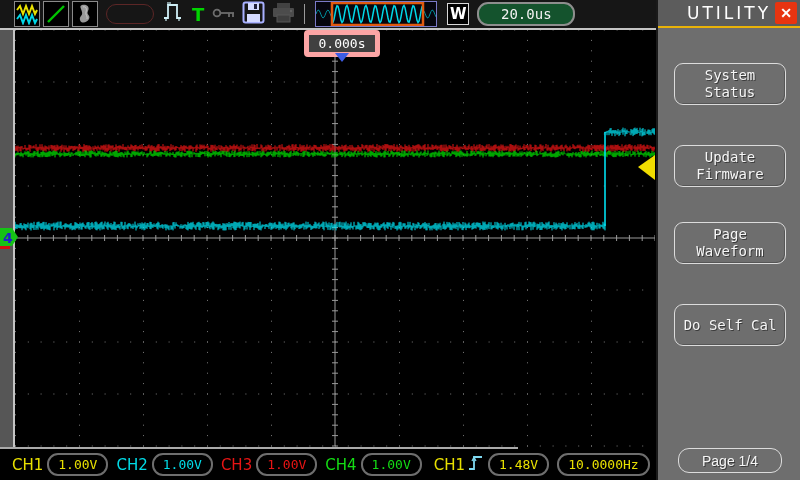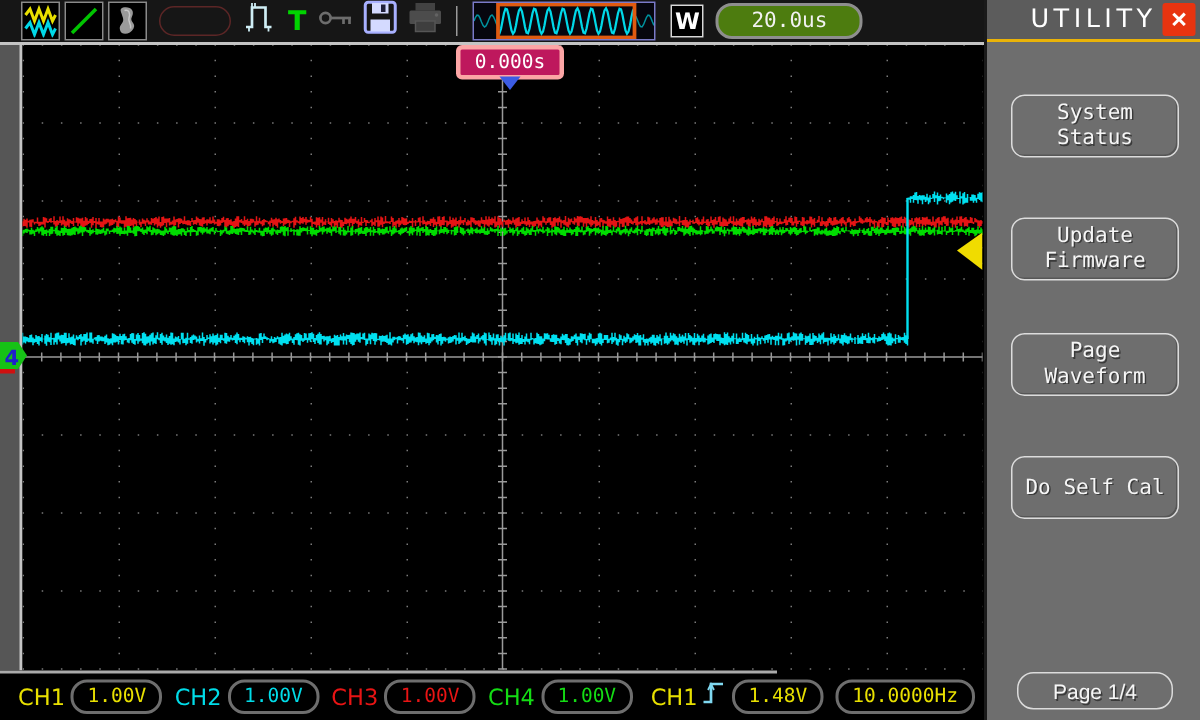--- a/index.html
+++ b/index.html
@@ -26,7 +26,7 @@
   .w-box{width:22px;height:22px;border:1px solid #d8d8d8;background:#000;color:#fff;
          font-weight:bold;font-size:15px;display:flex;align-items:center;justify-content:center;
          margin-left:10px;font-family:"DejaVu Sans",sans-serif;box-sizing:border-box;}
-  .tb-badge{height:20px;min-width:78px;background:#4d7c0f;border:2px solid #8e8e8e;border-radius:11px;
+  .tb-badge{height:20px;min-width:78px;background:#14532d;border:2px solid #8e8e8e;border-radius:11px;
             color:#f2f2f2;font-family:"DejaVu Sans Mono",monospace;font-size:14px;
             display:flex;align-items:center;justify-content:center;margin-left:8px;padding:0 8px;}
 

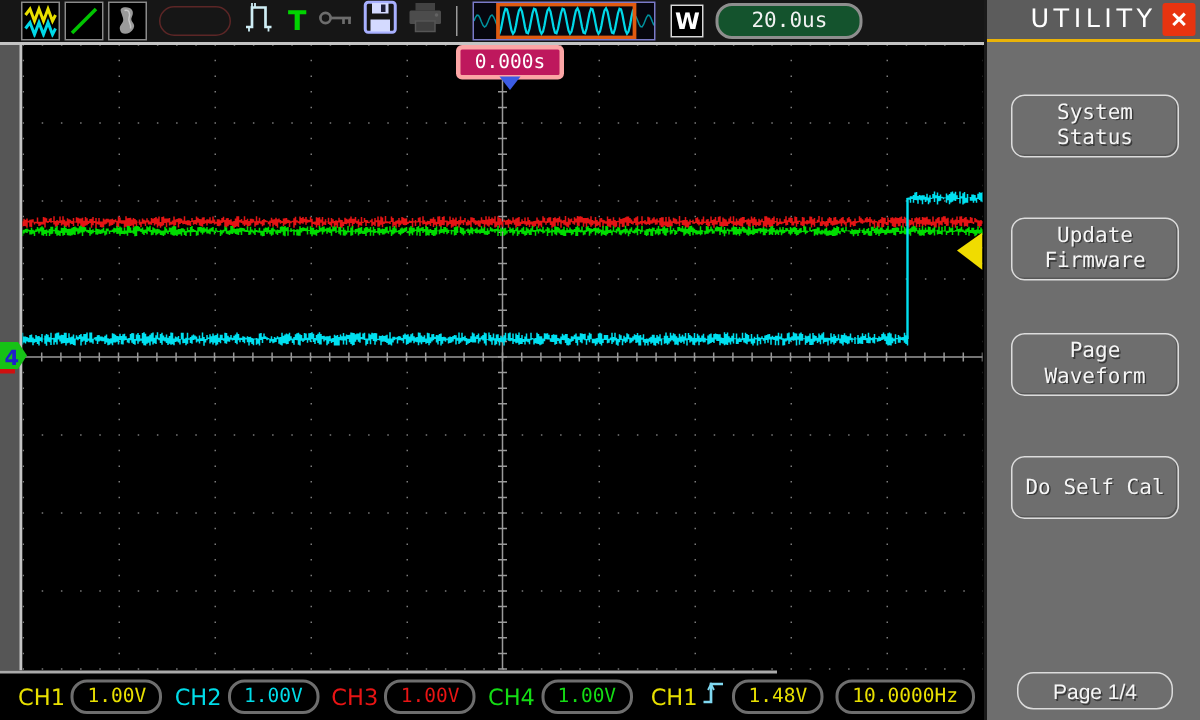--- a/index.html
+++ b/index.html
@@ -52,8 +52,8 @@
   .left-strip{position:absolute;left:0;top:30px;width:15px;height:417px;background:#565656;
               border-right:2px solid #c4c4c4;box-sizing:border-box;}
   .scope{position:absolute;left:15px;top:30px;width:640px;height:417px;background:#000;}
-  .trig-badge{position:absolute;left:304px;top:30px;width:66px;height:17px;background:#be185d;
-              border:3px solid #fca5a5;border-radius:4px;color:#fff;
+  .trig-badge{position:absolute;left:304px;top:30px;width:66px;height:17px;background:#404040;
+              border:5px solid #fca5a5;border-radius:4px;color:#fff;
               font-family:"DejaVu Sans Mono",monospace;font-size:13px;display:flex;
               align-items:center;justify-content:center;cursor:grab;z-index:5;text-align:center;}
   .trig-badge::after{content:"";position:absolute;left:50%;top:18px;margin-left:-7px;

